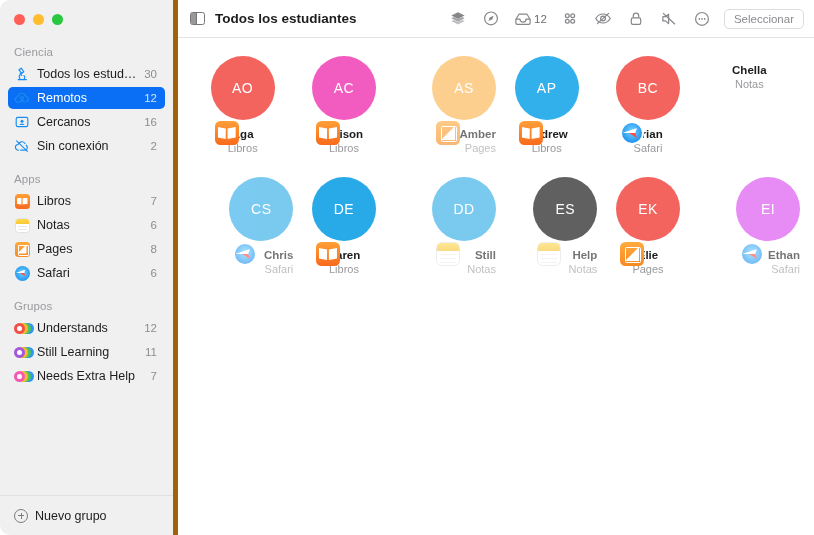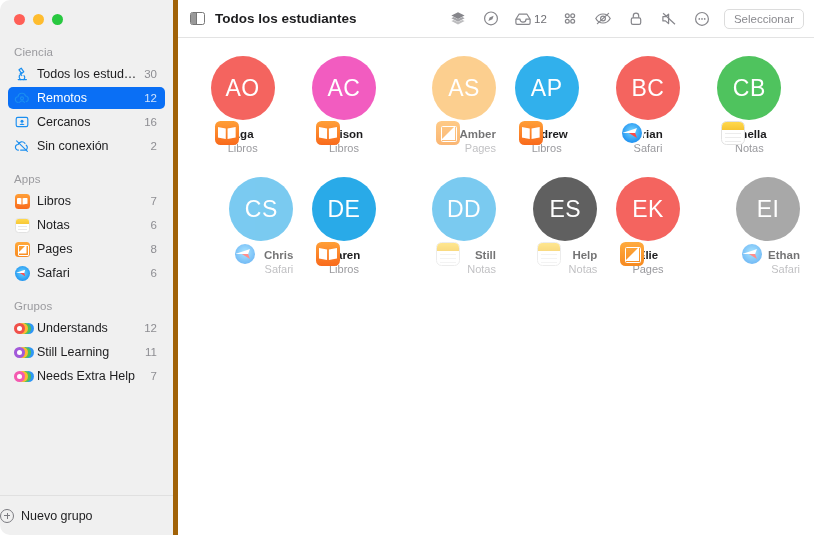--- a/index.html
+++ b/index.html
@@ -218,7 +218,7 @@
     width: 64px; height: 64px; border-radius: 50%;
     display: flex; align-items: center; justify-content: center;
     color: #fff;
-    font-size: 23px;
+    font-size: 14px;
     font-weight: 400;
     letter-spacing: 0.5px;
   }

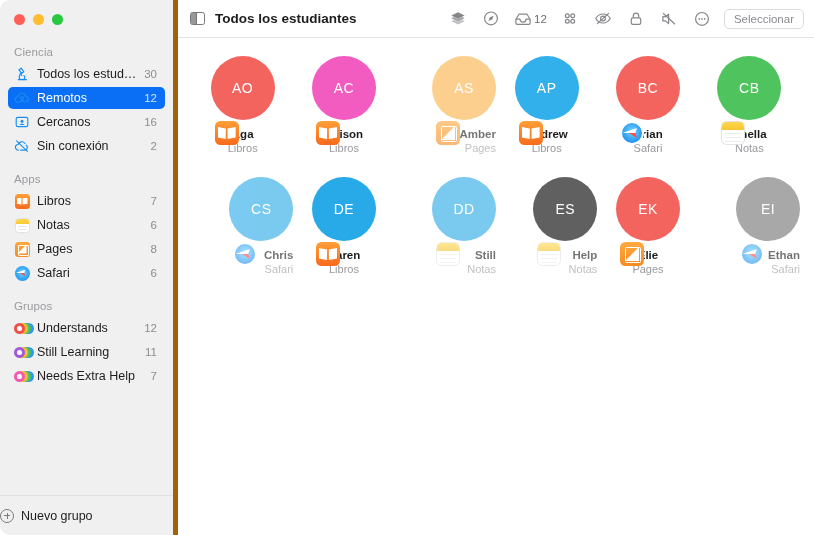--- a/index.html
+++ b/index.html
@@ -561,10 +561,6 @@
             <div class="card-app">Safari</div>
           </div>
           <div class="card">
-            <div class="avatar-wrap">
-              <div class="avatar" style="background: rgb(79, 195, 94);">CB</div>
-              <div class="badge bg-notes"></div>
-            </div>
             <div class="card-name">Chella</div>
             <div class="card-app">Notas</div>
           </div>

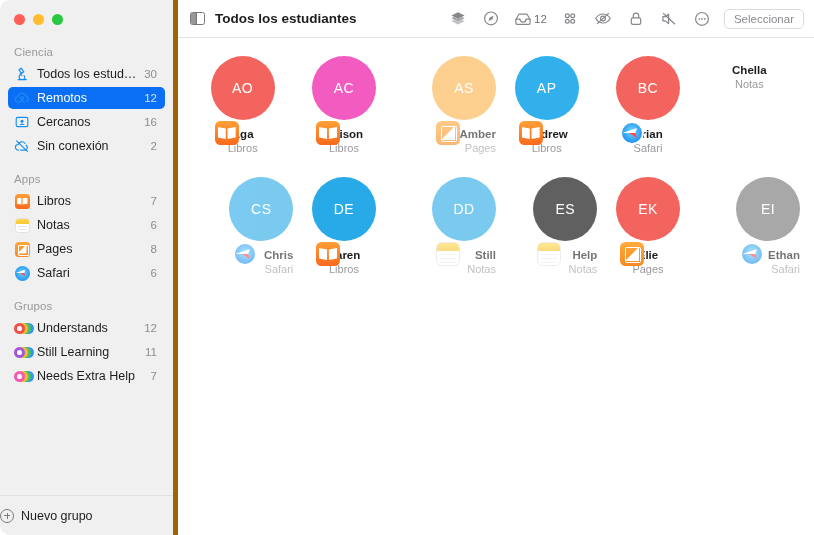--- a/index.html
+++ b/index.html
@@ -606,7 +606,7 @@
           </div>
           <div class="card dim">
             <div class="avatar-wrap">
-              <div class="avatar" style="background: #737373;">EI</div>
+              <div class="avatar" style="background: #d946ef;">EI</div>
               <div class="badge bg-safari badge-round"></div>
             </div>
             <div class="card-name">Ethan</div>

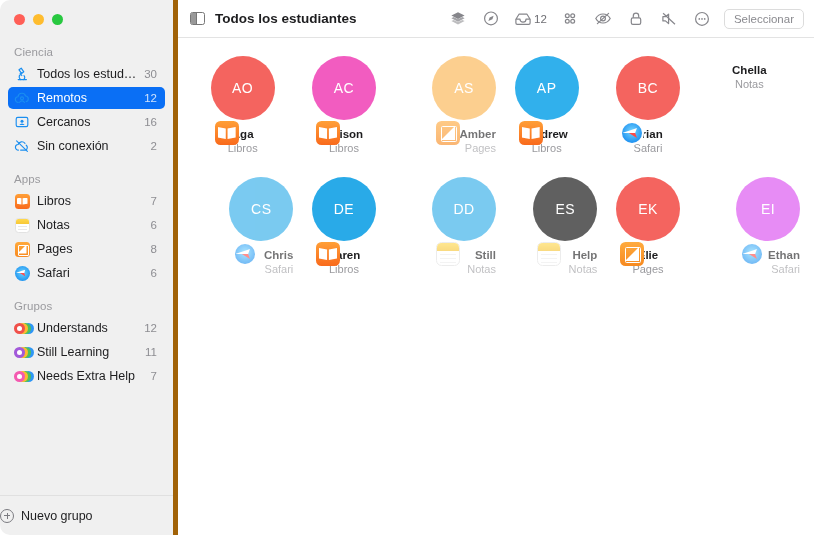--- a/index.html
+++ b/index.html
@@ -133,6 +133,7 @@
     height: 40px;
     display: flex;
     align-items: center;
+    padding-left: 14px;
     gap: 7px;
     border-top: 1px solid #e0e0e0;
   }

